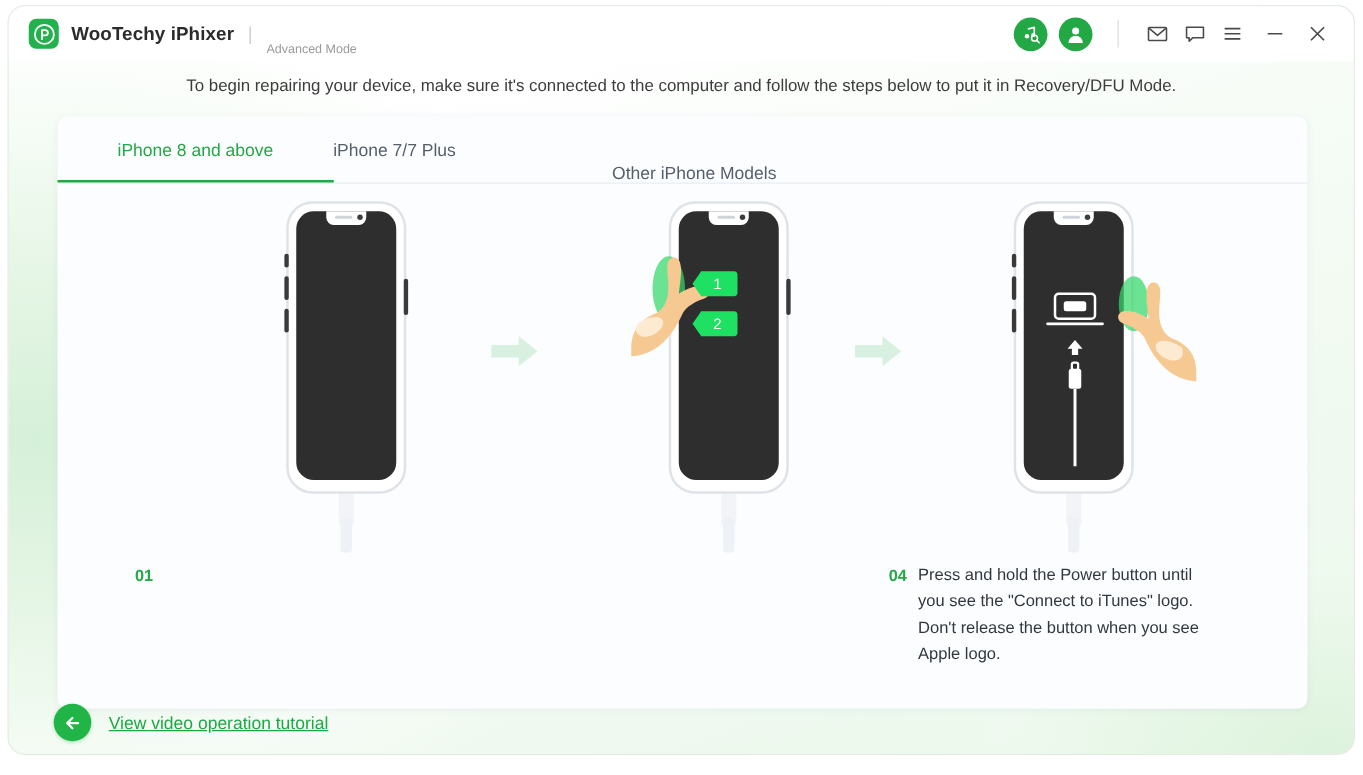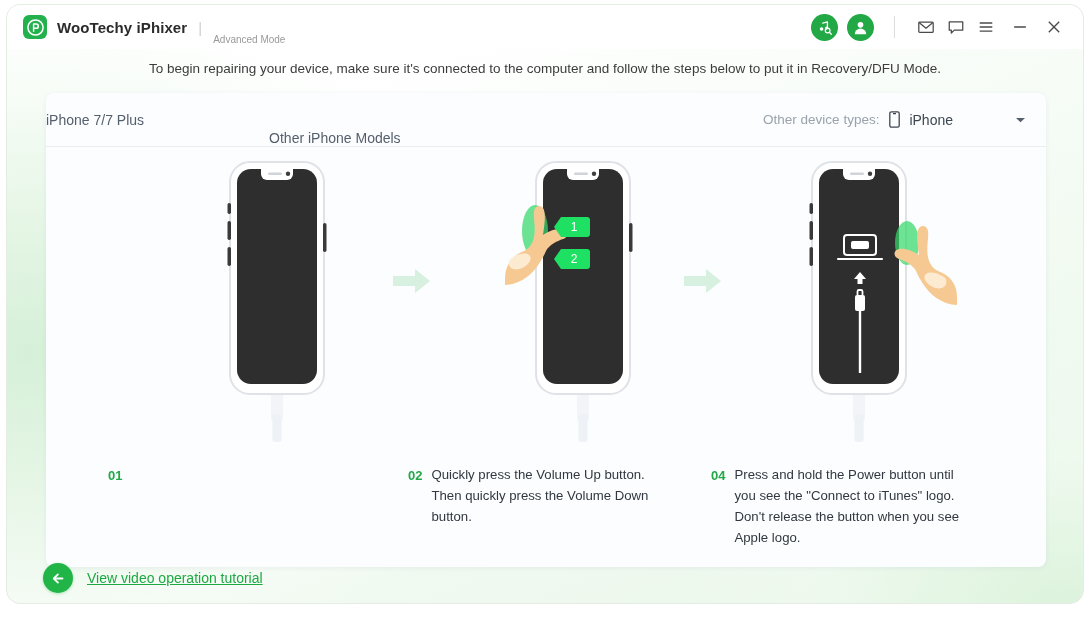--- a/index.html
+++ b/index.html
@@ -247,6 +247,9 @@
   <div class="panel">
 
     <div class="tabs">
+      <div class="tab tab-0 active">
+        <span>iPhone 8 and above</span>
+      </div>
       <div class="tab tab-1">
         <span>iPhone 7/7 Plus</span>
       </div>

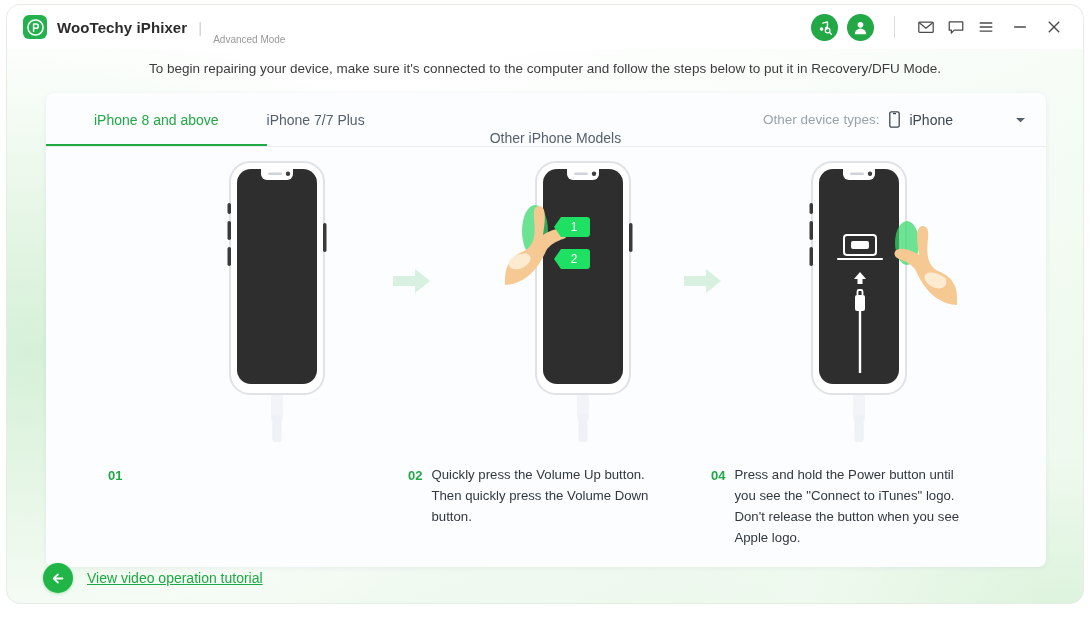--- a/index.html
+++ b/index.html
@@ -257,21 +257,6 @@
         <span>Other iPhone Models</span>
       </div>
 
-      <div class="device-types">
-        <span class="dt-label">Other device types:</span>
-        <span class="dt-phone-icon">
-          <svg width="11" height="17" viewBox="0 0 11 17">
-            <rect x="0.8" y="0.8" width="9.4" height="15.4" rx="1.6" fill="none" stroke="#3e4650" stroke-width="1.3"></rect>
-            <line x1="4.0" y1="2.6" x2="7.0" y2="2.6" stroke="#3e4650" stroke-width="1.1"></line>
-          </svg>
-        </span>
-        <span class="dt-value">iPhone</span>
-        <span class="dt-caret">
-          <svg width="11" height="8" viewBox="0 0 11 8">
-            <path d="M1 2 L5.5 6.2 L10 2 Z" fill="#555f6b"></path>
-          </svg>
-        </span>
-      </div>
     </div>
 
     <div class="steps">

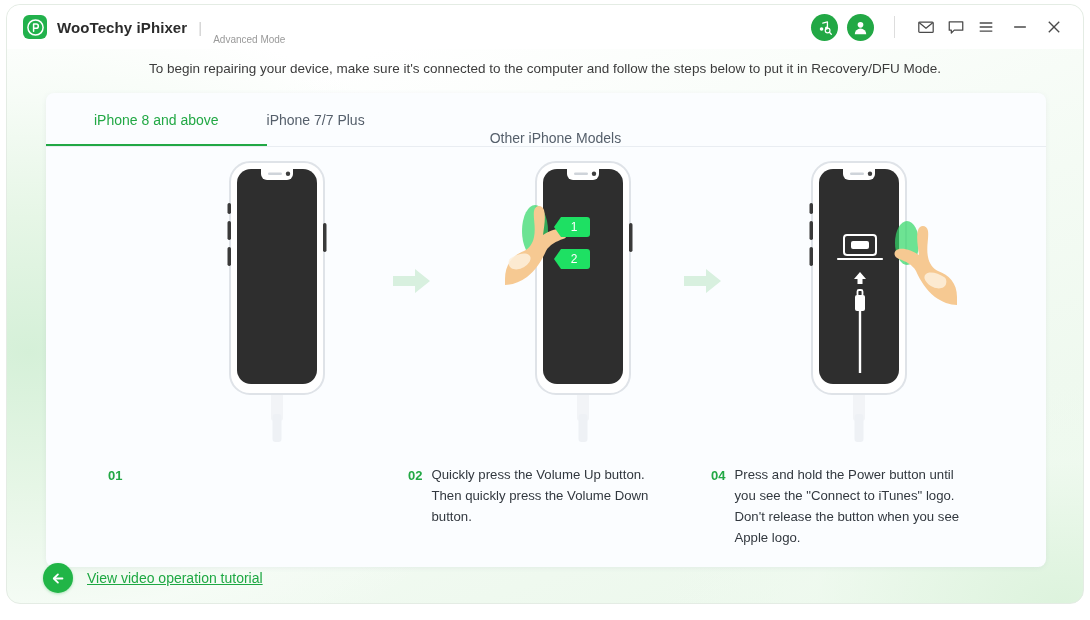--- a/index.html
+++ b/index.html
@@ -135,7 +135,7 @@
   .caption {
     position: absolute; top: 0;
     display: flex; align-items: flex-start;
-    font-size: 13.2px; line-height: 21px; color: #32383f; margin-top: 15px;
+    font-size: 13.2px; line-height: 21px; color: #32383f;
   }
   .cap-1 { left: 62px; width: 270px; }
   .cap-2 { left: 362px; width: 255px; }

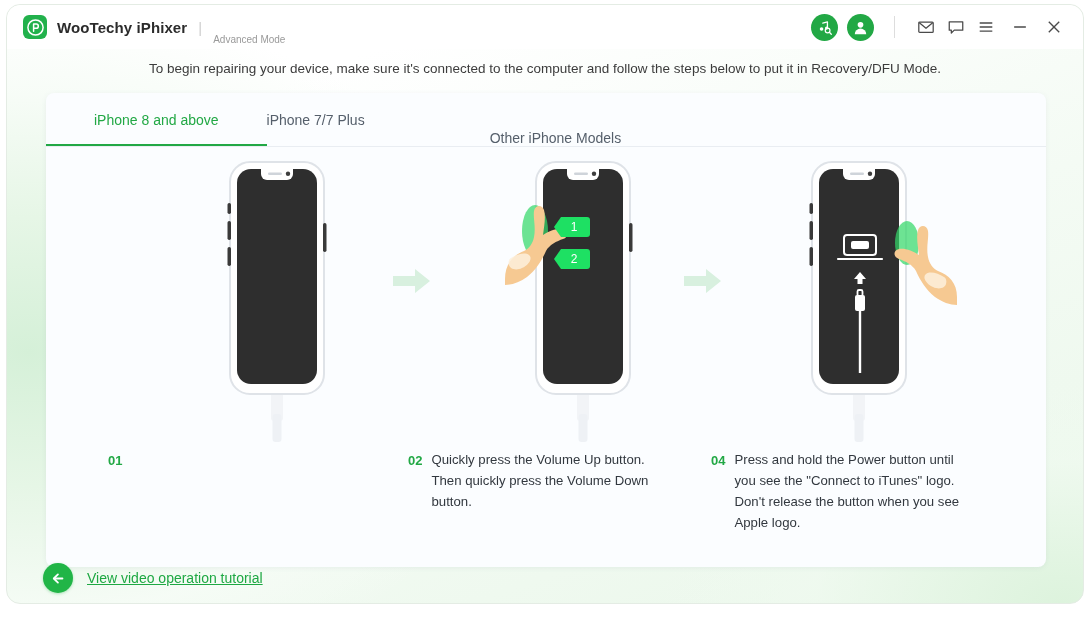--- a/index.html
+++ b/index.html
@@ -364,10 +364,6 @@
         <div class="caption cap-1">
           <span class="cap-num">01</span>
         </div>
-        <div class="caption cap-2">
-          <span class="cap-num">02</span>
-          <span class="cap-text">Quickly press the Volume Up button. Then quickly press the Volume Down button.</span>
-        </div>
         <div class="caption cap-3">
           <span class="cap-num">04</span>
           <span class="cap-text">Press and hold the Power button until you see the "Connect to iTunes" logo. Don't release the button when you see Apple logo.</span>

